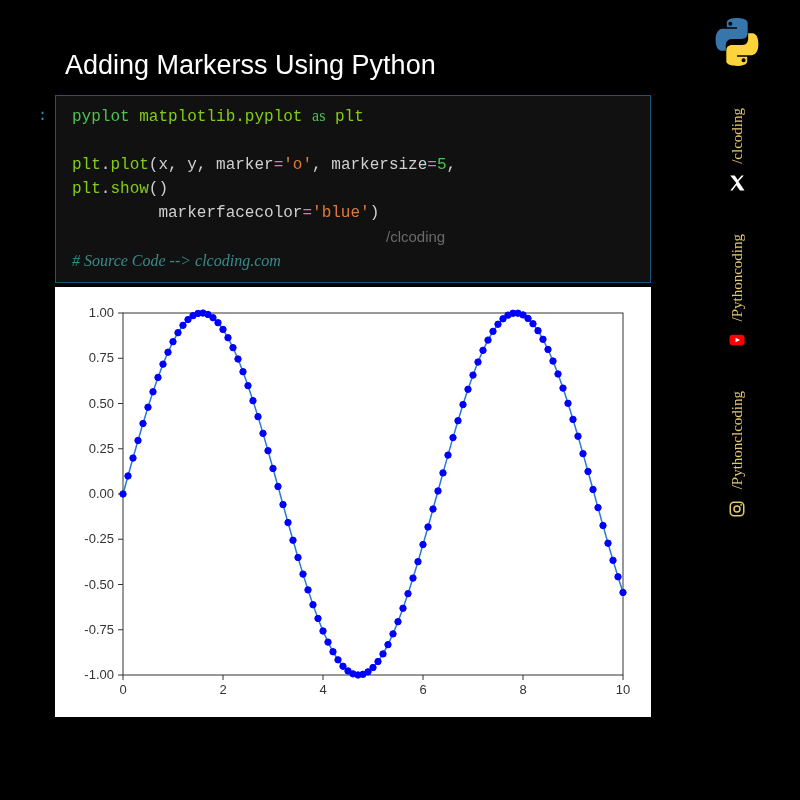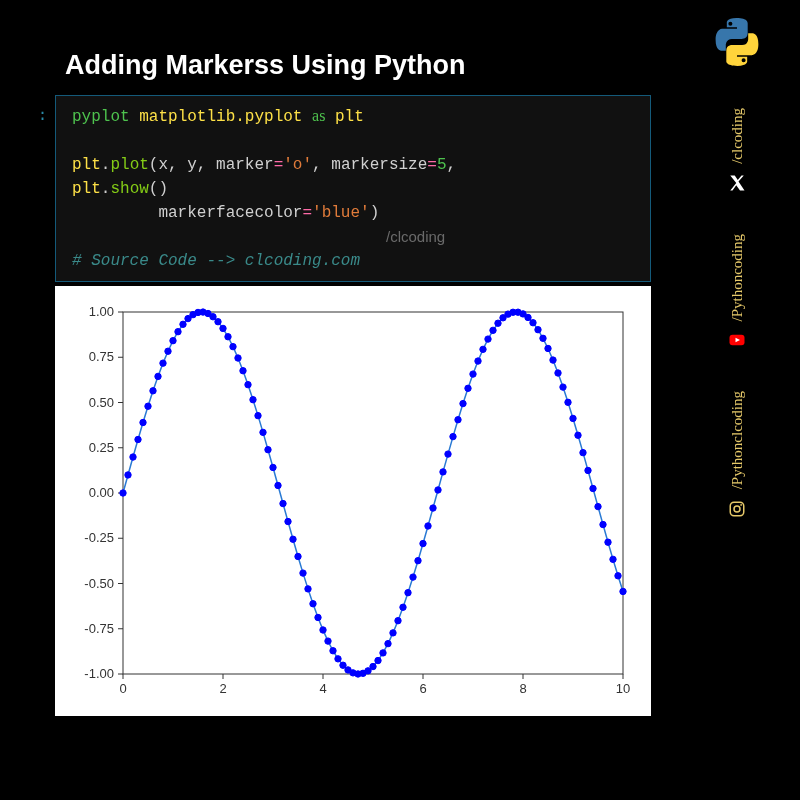--- a/index.html
+++ b/index.html
@@ -18,7 +18,7 @@
   .title {
     color: #fff;
     font-size: 27px;
-    font-weight: 700;
+    font-weight: 400;
     margin-bottom: 14px;
     padding-left: 10px;
   }

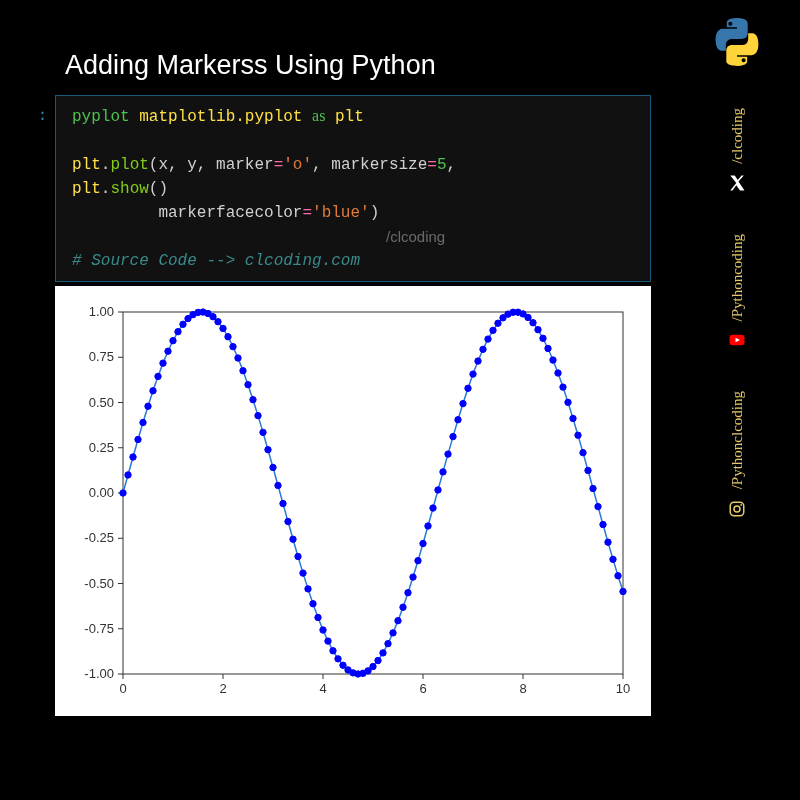--- a/index.html
+++ b/index.html
@@ -42,7 +42,7 @@
   }
   .code-line { white-space: pre; padding-left: 12px;}
   .kw-import { color: #4ec24e; }
-  .module   { color: #fde047; }
+  .module   { color: #84cc16; }
   .kw-as    { color: #4ec24e; font-family: Liberation Serif, serif; }
   .func     { color: #84cc16; }
   .paren    { color: #d0d0d0; text-align: center; }

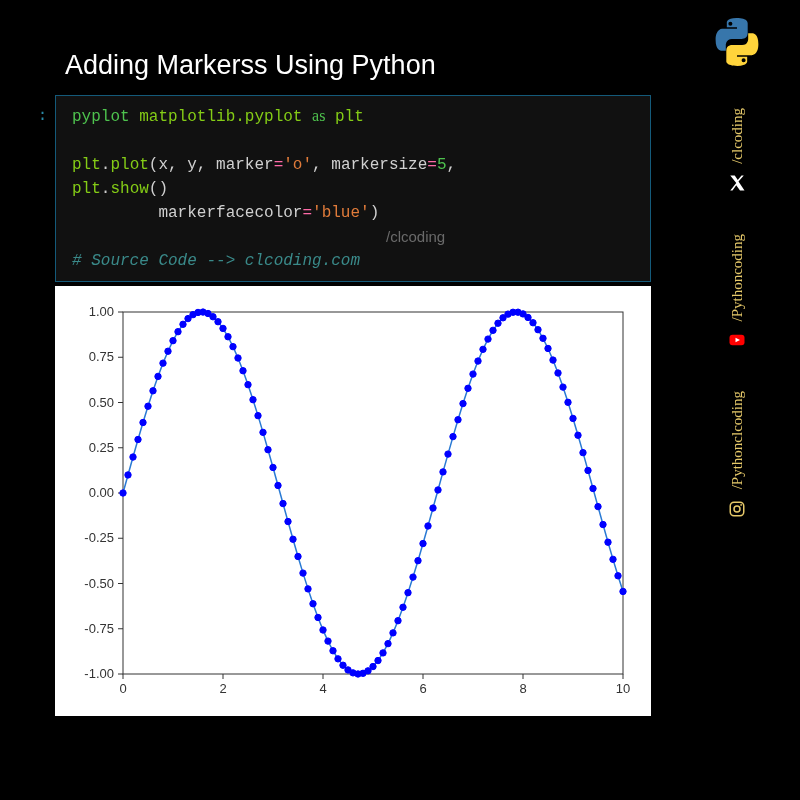--- a/index.html
+++ b/index.html
@@ -49,7 +49,7 @@
   .eq       { color: #ff6aa8; }
   .str      { color: #e07b3a; }
   .num      { color: #4ec24e; }
-  .comment  { color: #3a8a8a; font-style: italic; }
+  .comment  { color: #3a8a8a; font-style: italic; font-family: Liberation Serif, serif; }
   .watermark {
     color: #6a6a6a;
     position: absolute;

